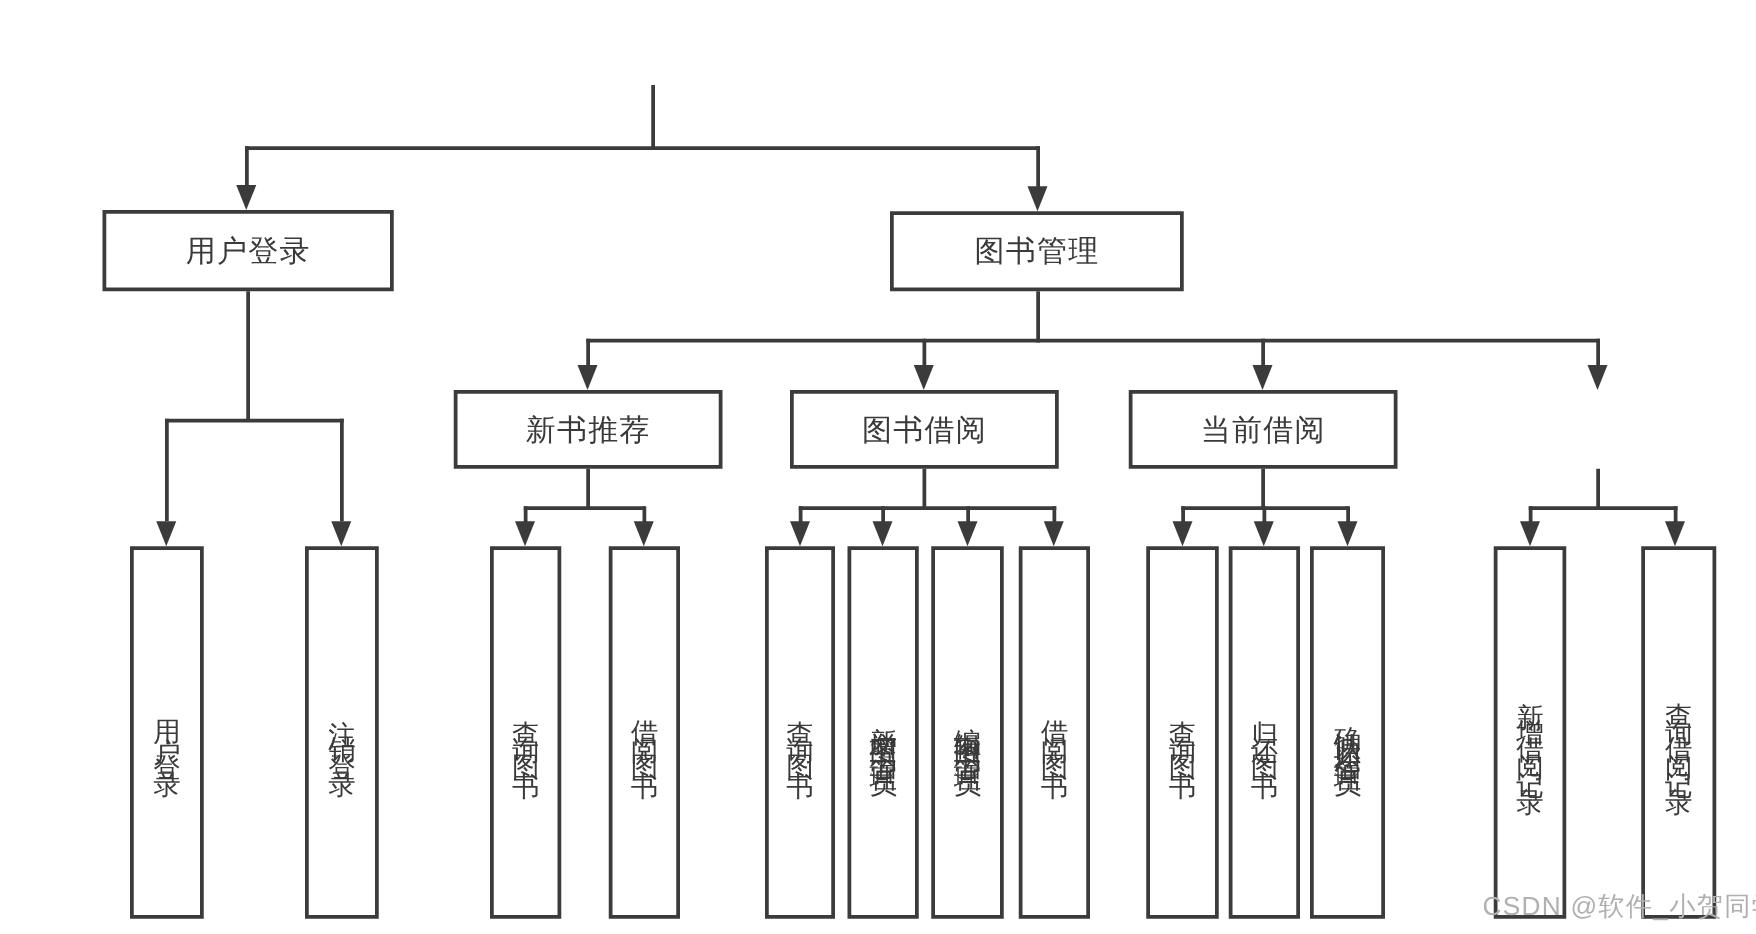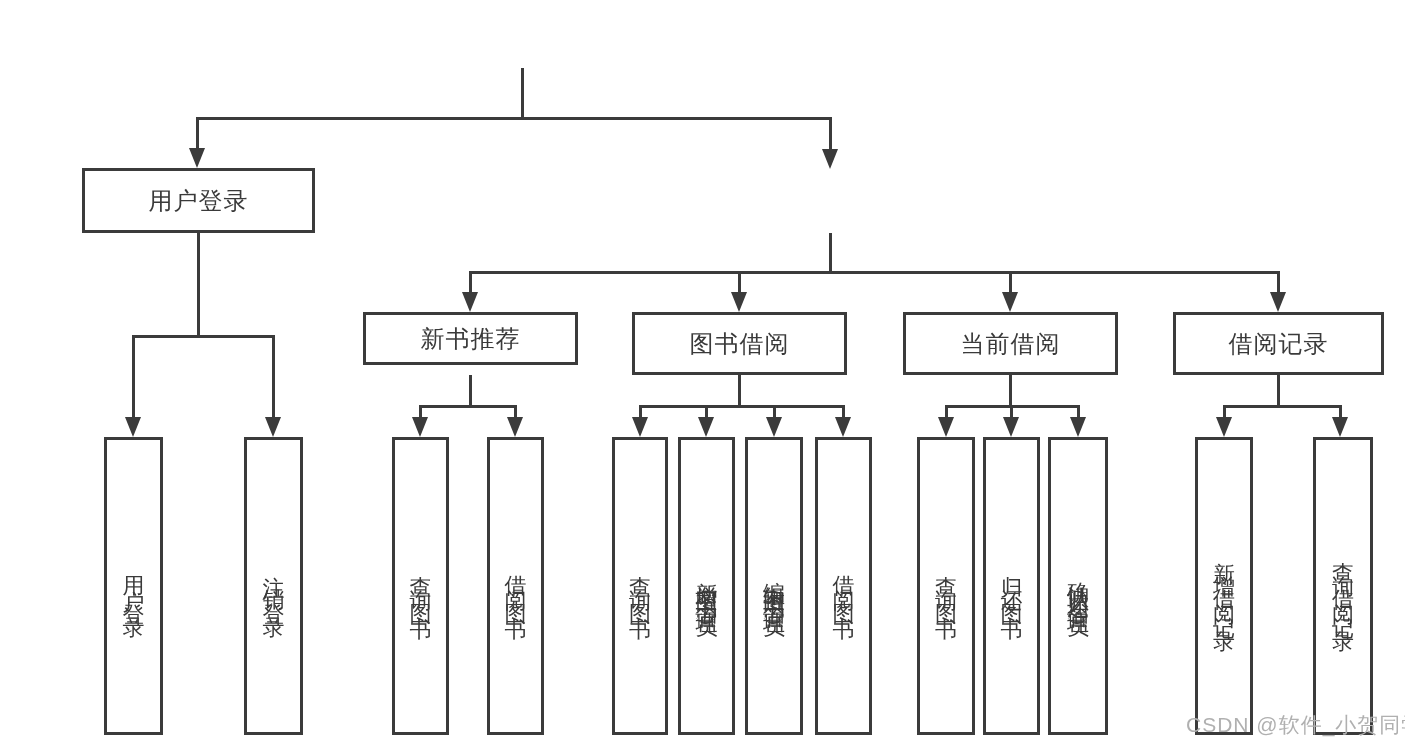--- a/index.html
+++ b/index.html
@@ -67,6 +67,9 @@
 
   <div class="box lvl" style="left:82px;top:168px;width:233px;height:65px">
     <span>用户登录</span>
+  </div>
+  <div class="box lvl" style="left:712px;top:169px;width:235px;height:64px">
+    <span>图书管理</span>
   </div>
 
   <div class="vl" style="left:197px;top:233px;height:104px"></div>

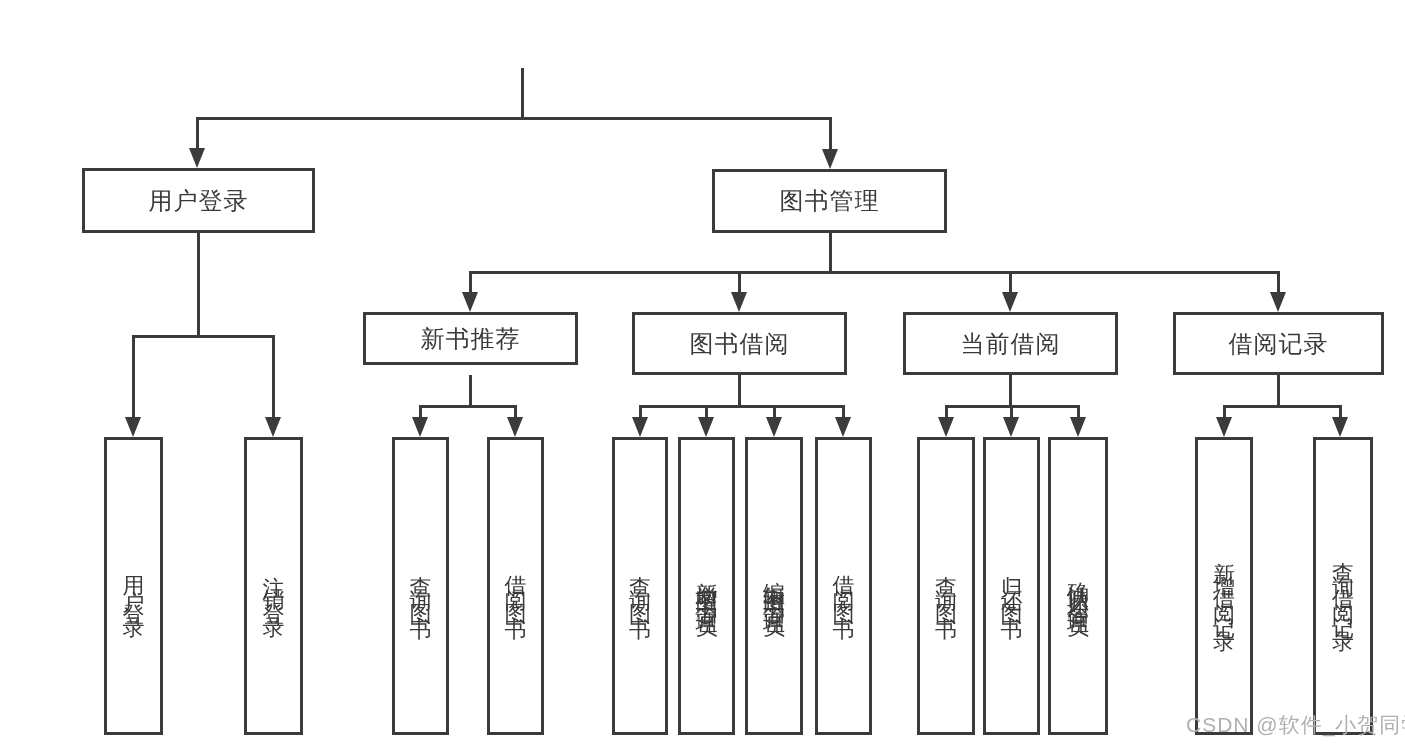--- a/index.html
+++ b/index.html
@@ -90,7 +90,7 @@
   <div class="vl" style="left:1277px;top:271px;height:22px"></div>
   <div class="arrow" style="left:1270px;top:292px"></div>
 
-  <div class="box lvl" style="left:363px;top:312px;width:215px;height:53px">
+  <div class="box lvl" style="left:363px;top:312px;width:215px;height:63px">
     <span>新书推荐</span>
   </div>
   <div class="box lvl" style="left:903px;top:312px;width:215px;height:63px">

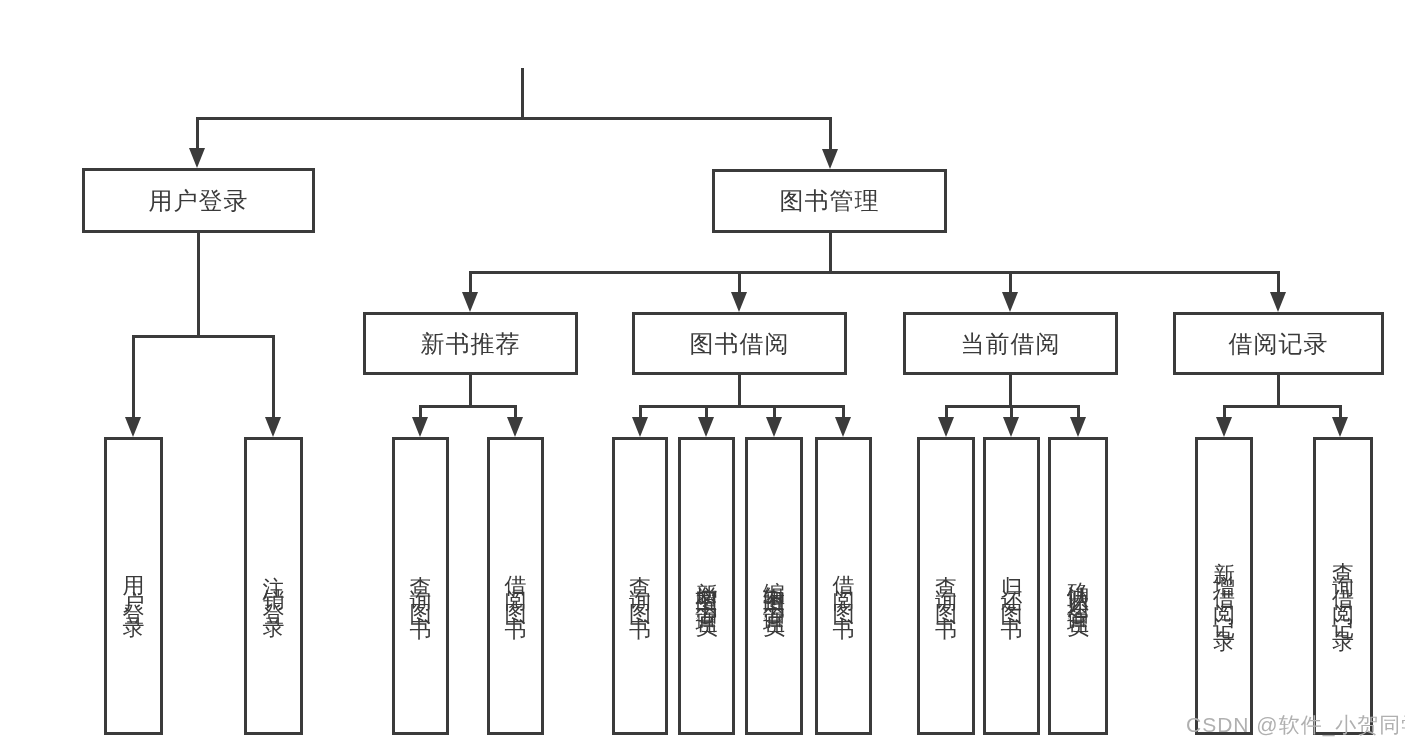--- a/index.html
+++ b/index.html
@@ -99,9 +99,6 @@
   <div class="box lvl" style="left:632px;top:312px;width:215px;height:63px">
     <span>图书借阅</span>
   </div>
-  <div class="box lvl" style="left:1173px;top:312px;width:211px;height:63px">
-    <span>借阅记录</span>
-  </div>
 
   <div class="vl" style="left:469px;top:375px;height:32px"></div>
   <div class="hl" style="left:419px;top:405px;width:97px"></div>

